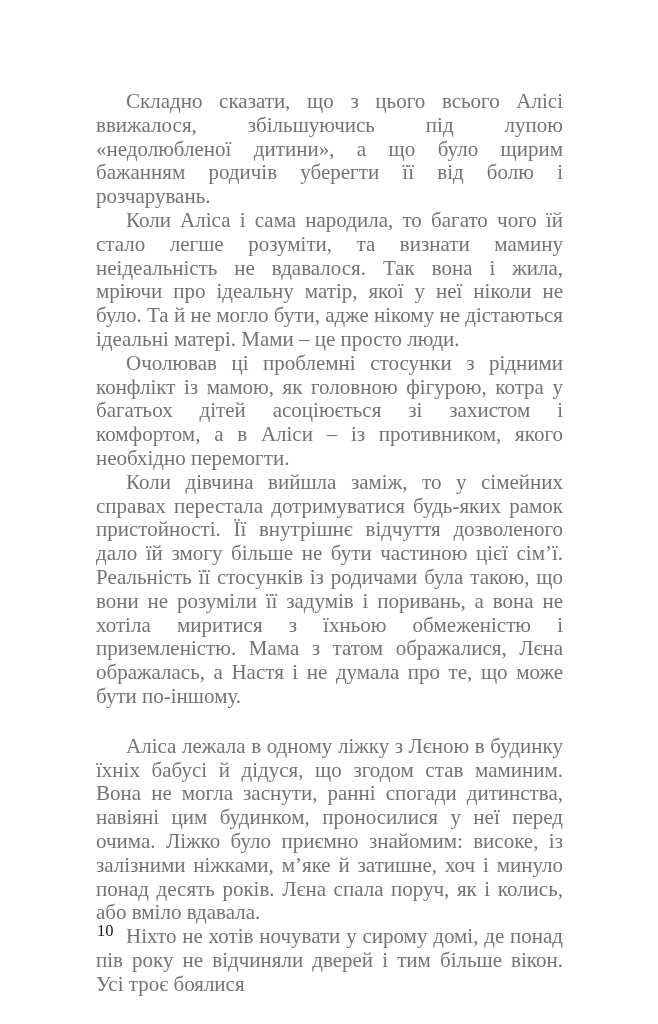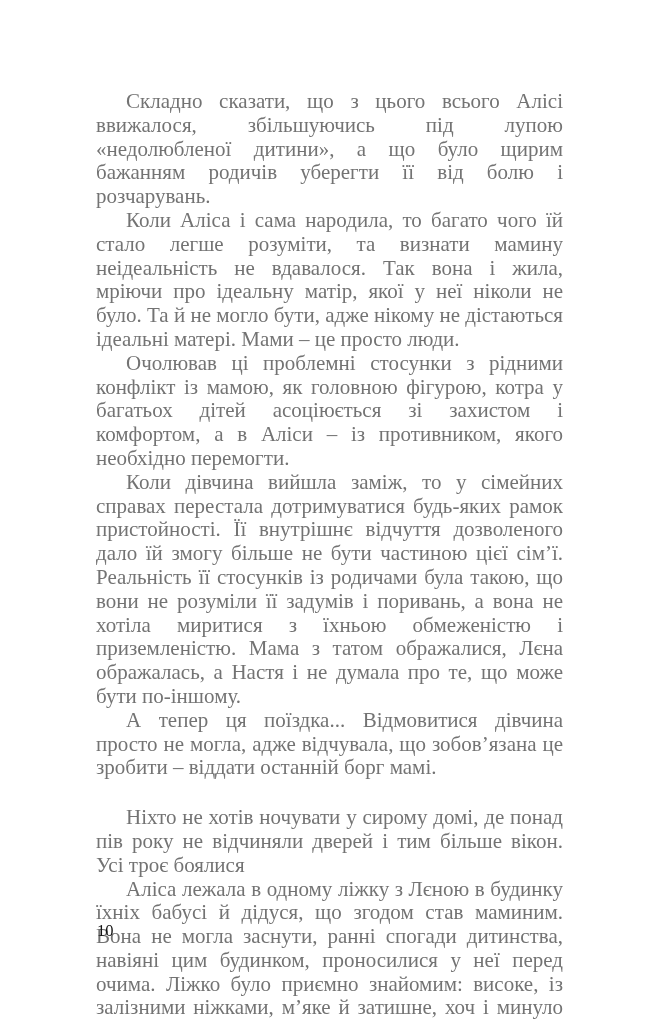--- a/index.html
+++ b/index.html
@@ -55,7 +55,6 @@
     <p>Коли Аліса і сама народила, то багато чого їй стало легше розуміти, та визнати мамину неідеальність не вдавалося. Так вона і жила, мріючи про ідеальну матір, якої у неї ніколи не було. Та й не могло бути, адже нікому не дістаються ідеальні матері. Мами – це просто люди.</p>
     <p>Очолював ці проблемні стосунки з рідними конфлікт із мамою, як головною фігурою, котра у багатьох дітей асоціюється зі захистом і комфортом, а в Аліси – із противником, якого необхідно перемогти.</p>
     <p>Коли дівчина вийшла заміж, то у сімейних справах перестала дотримуватися будь-яких рамок пристойності. Її внутрішнє відчуття дозволеного дало їй змогу більше не бути частиною цієї сім’ї. Реальність її стосунків із родичами була такою, що вони не розуміли її задумів і поривань, а вона не хотіла миритися з їхньою обмеженістю і приземленістю. Мама з татом ображалися, Лєна ображалась, а Настя і не думала про те, що може бути по-іншому.</p>
-    <p>А тепер ця поїздка... Відмовитися дівчина просто не могла, адже відчувала, що зобов’язана це зробити – віддати останній борг мамі.</p>
     <div class="section-break"></div>
     <p>Ніхто не хотів ночувати у сирому домі, де понад пів року не відчиняли дверей і тим більше вікон. Усі троє боялися</p>
     <p>Аліса лежала в одному ліжку з Лєною в будинку їхніх бабусі й дідуся, що згодом став маминим. Вона не могла заснути, ранні спогади дитинства, навіяні цим будинком, проносилися у неї перед очима. Ліжко було приємно знайомим: високе, із залізними ніжками, м’яке й затишне, хоч і минуло понад десять років. Лєна спала поруч, як і колись, або вміло вдавала.</p>

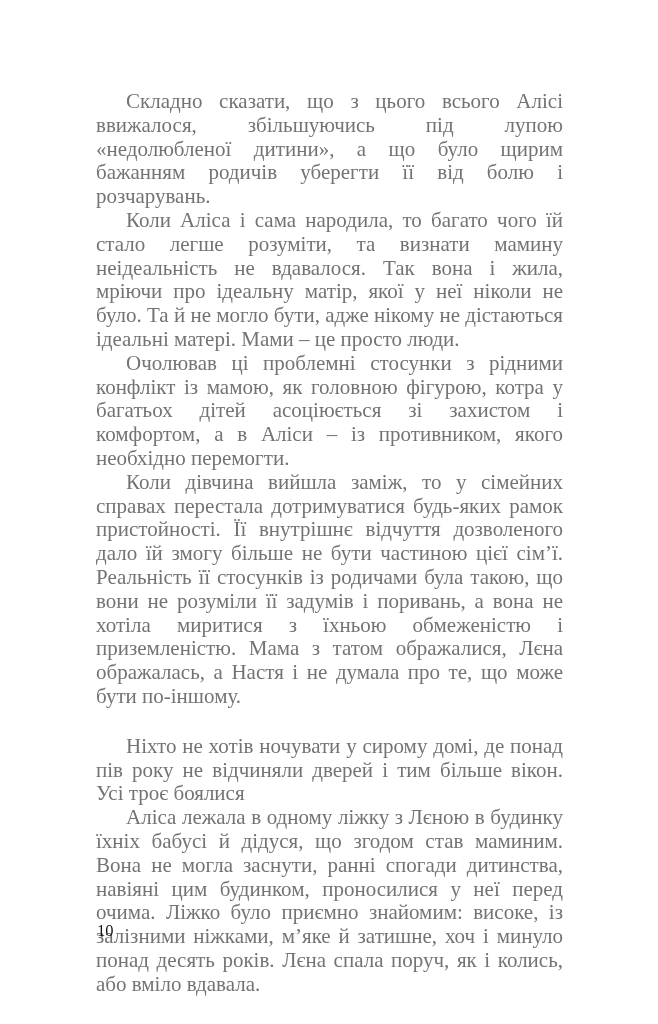--- a/index.html
+++ b/index.html
@@ -56,8 +56,8 @@
     <p>Очолював ці проблемні стосунки з рідними конфлікт із мамою, як головною фігурою, котра у багатьох дітей асоціюється зі захистом і комфортом, а в Аліси – із противником, якого необхідно перемогти.</p>
     <p>Коли дівчина вийшла заміж, то у сімейних справах перестала дотримуватися будь-яких рамок пристойності. Її внутрішнє відчуття дозволеного дало їй змогу більше не бути частиною цієї сім’ї. Реальність її стосунків із родичами була такою, що вони не розуміли її задумів і поривань, а вона не хотіла миритися з їхньою обмеженістю і приземленістю. Мама з татом ображалися, Лєна ображалась, а Настя і не думала про те, що може бути по-іншому.</p>
     <div class="section-break"></div>
+    <p>Аліса лежала в одному ліжку з Лєною в будинку їхніх бабусі й дідуся, що згодом став маминим. Вона не могла заснути, ранні спогади дитинства, навіяні цим будинком, проносилися у неї перед очима. Ліжко було приємно знайомим: високе, із залізними ніжками, м’яке й затишне, хоч і минуло понад десять років. Лєна спала поруч, як і колись, або вміло вдавала.</p>
     <p>Ніхто не хотів ночувати у сирому домі, де понад пів року не відчиняли дверей і тим більше вікон. Усі троє боялися</p>
-    <p>Аліса лежала в одному ліжку з Лєною в будинку їхніх бабусі й дідуся, що згодом став маминим. Вона не могла заснути, ранні спогади дитинства, навіяні цим будинком, проносилися у неї перед очима. Ліжко було приємно знайомим: високе, із залізними ніжками, м’яке й затишне, хоч і минуло понад десять років. Лєна спала поруч, як і колись, або вміло вдавала.</p>
   </div>
   <div class="page-number">10</div>
 </div>

